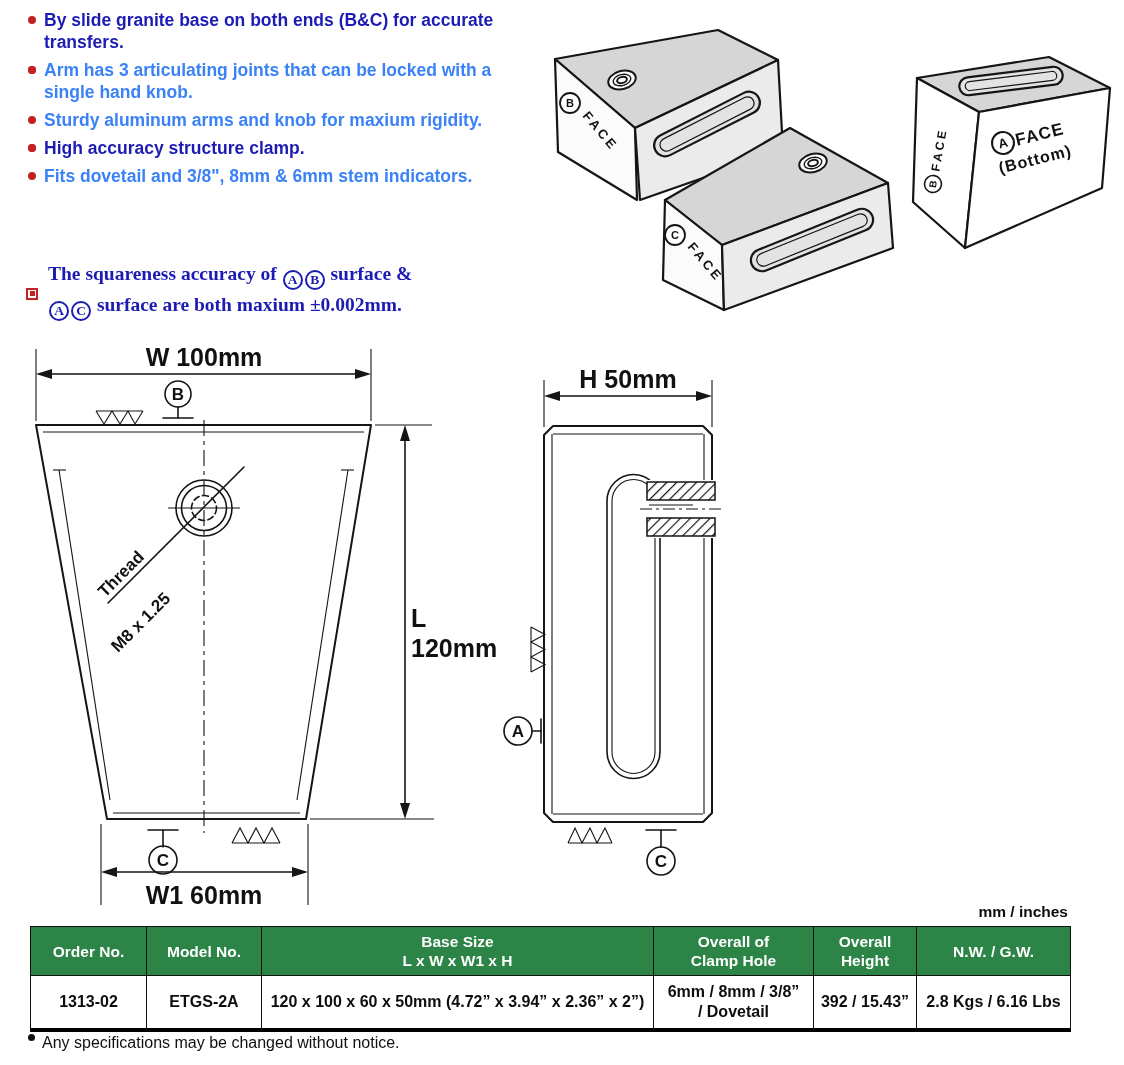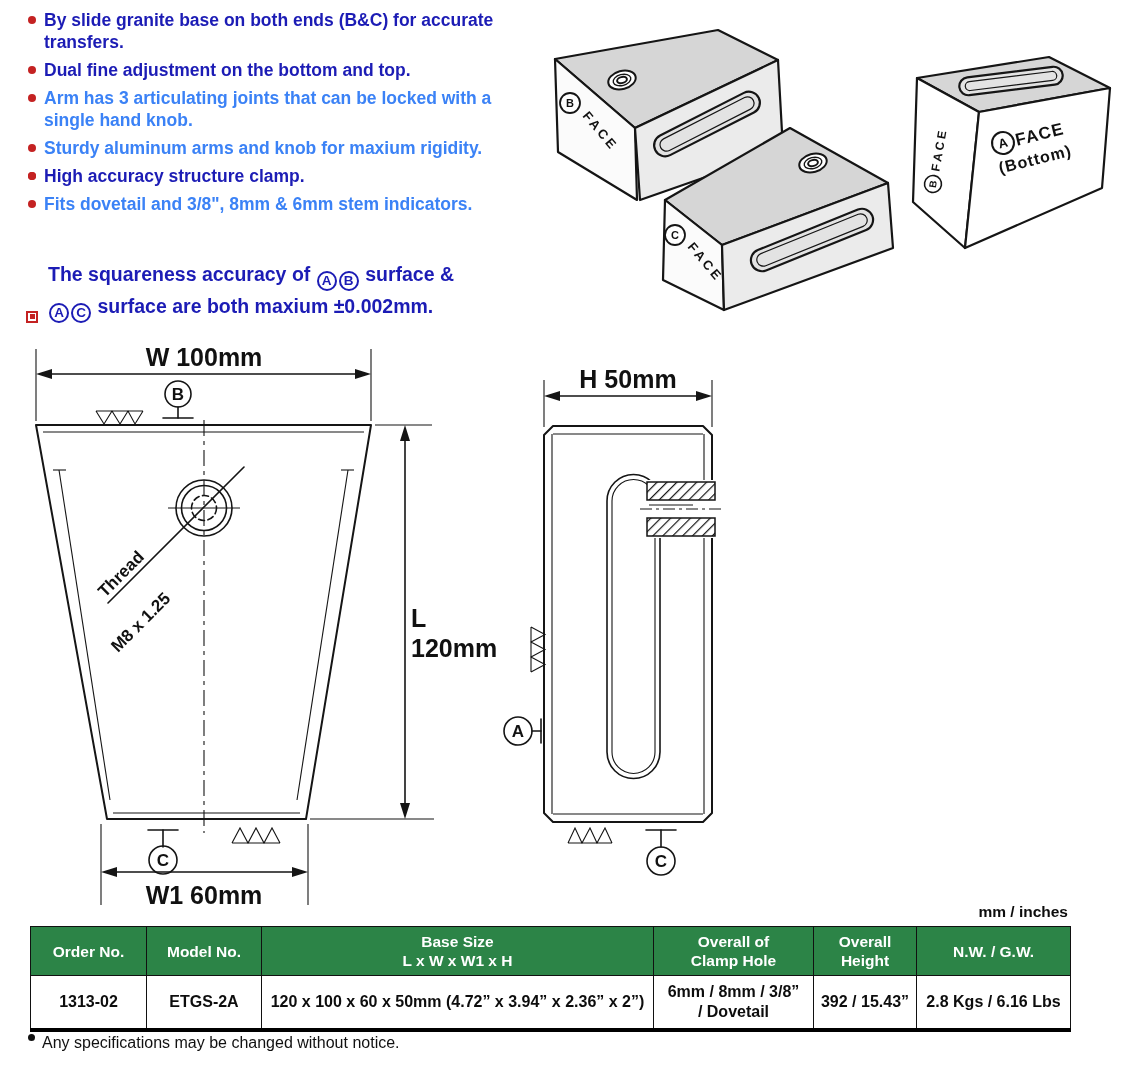--- a/index.html
+++ b/index.html
@@ -74,7 +74,7 @@
 
   <div class="features">
     <div class="feature f-blue"><span class="dot"></span><span>By slide granite base on both ends (B&amp;C) for accurate transfers.</span></div>
-    <div class="feature f-blue"><span class="dot"></span><span>Dual fine adjustment on the bottom and top.</span></div>
+    <div class="feature f-blue"><span class="dot"></span></div>
     <div class="feature f-black"><span class="dot"></span><span>Arm has 3 articulating joints that can be locked with a single hand knob.</span></div>
     <div class="feature f-black"><span class="dot"></span><span>Sturdy aluminum arms and knob for maxium rigidity.</span></div>
     <div class="feature f-black"><span class="dot"></span></div>

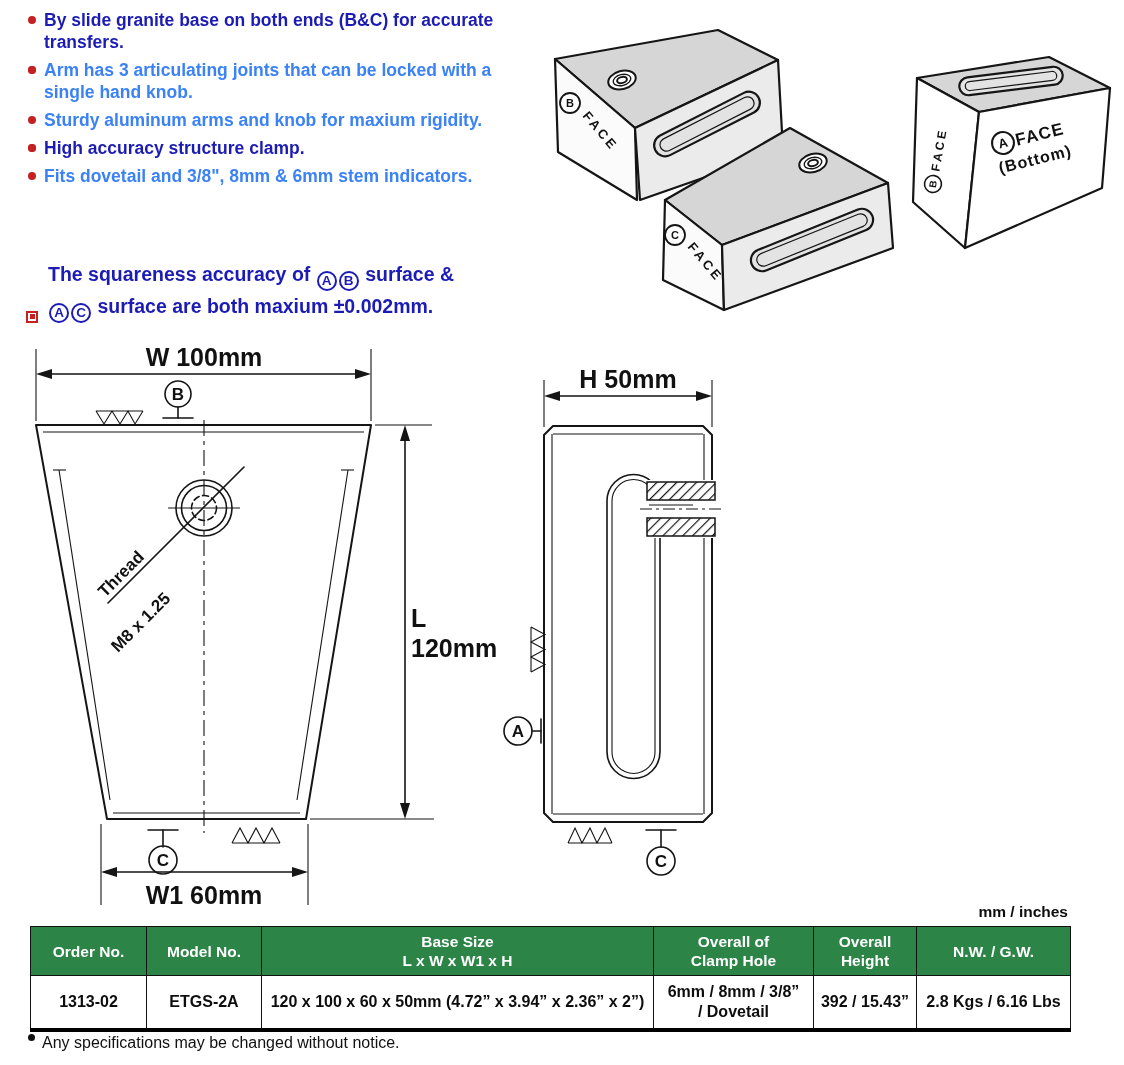--- a/index.html
+++ b/index.html
@@ -18,7 +18,7 @@
   
   .note { position:absolute; left:26px; top:259px; width:512px;
           font-size:19.5px; font-weight:bold; color:#1c1cb5; line-height:30px; }
-  .note-row { display:flex; align-items:flex-end; }
+  .note-row { display:flex; align-items:center;font-family:Liberation Serif, serif; }
   .sqb { flex:0 0 auto; width:8px; height:8px; border:2.5px solid #c42222;
          margin:8px 10px 0 0; position:relative; }
   .sqb::after { content:""; position:absolute; left:1.5px; top:1.5px; width:5px; height:5px;

